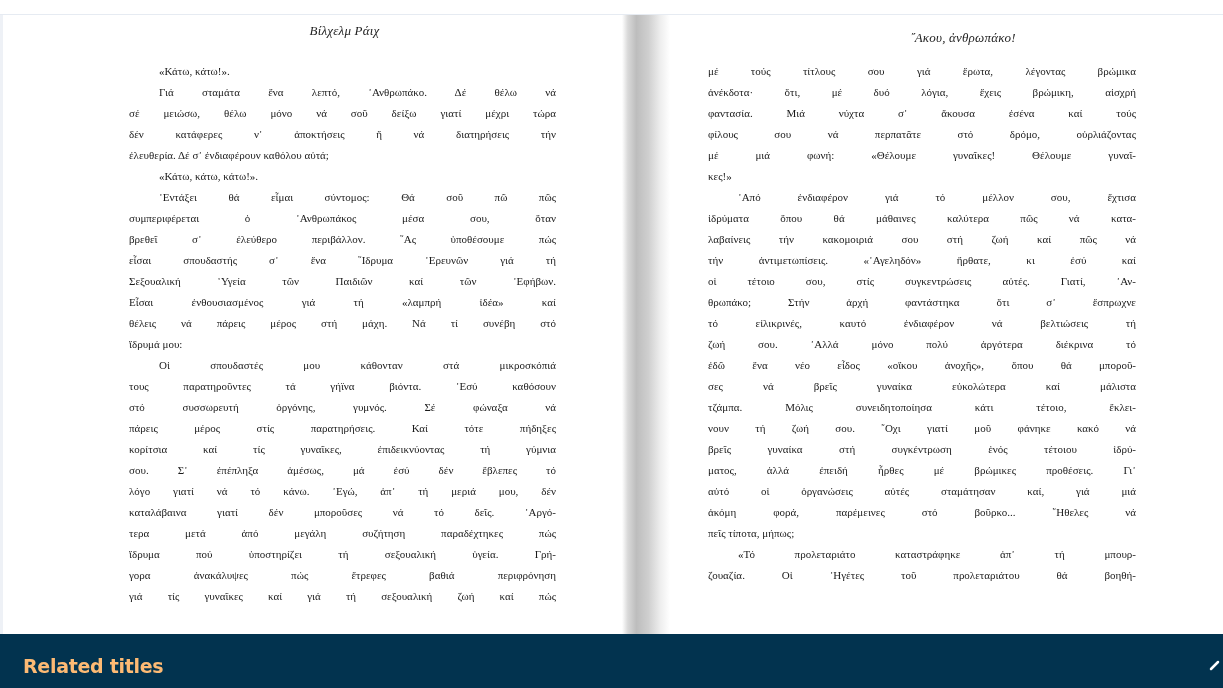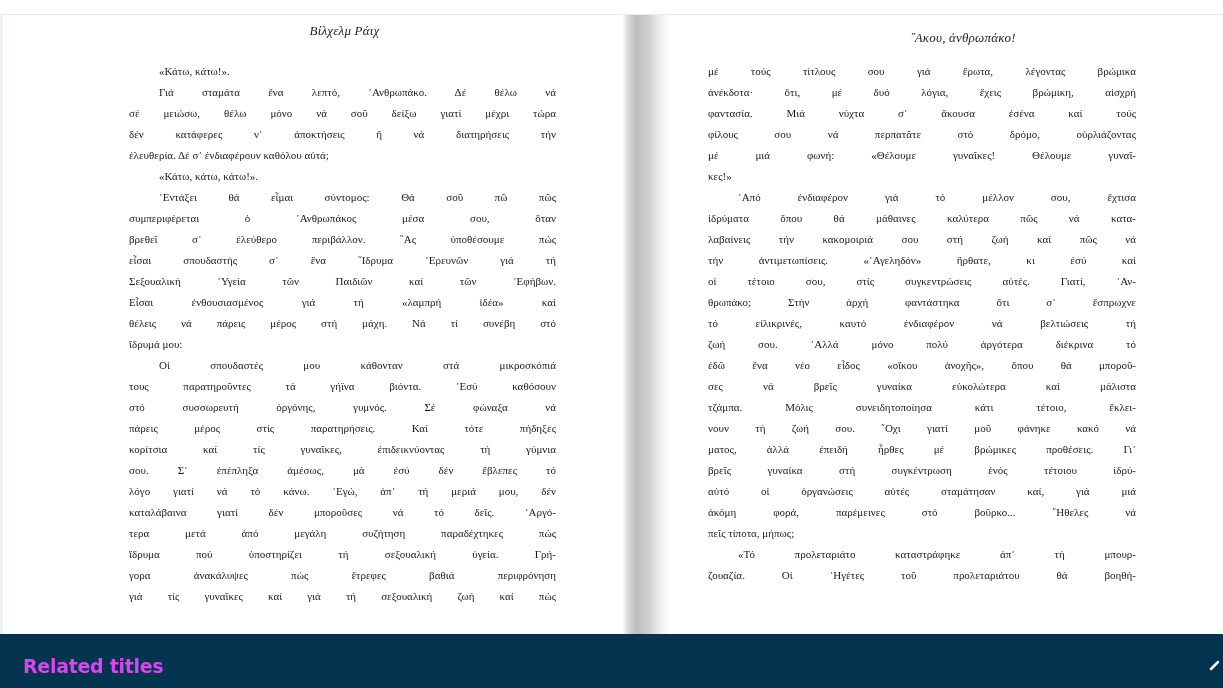--- a/index.html
+++ b/index.html
@@ -103,8 +103,8 @@
         <span class="line">σες νά βρεῖς γυναίκα εὐκολώτερα καί μάλιστα</span>
         <span class="line">τζάμπα. Μόλις συνειδητοποίησα κάτι τέτοιο, ἔκλει-</span>
         <span class="line">νουν τή ζωή σου. ῎Οχι γιατί μοῦ φάνηκε κακό νά</span>
+        <span class="line">βρεῖς γυναίκα στή συγκέντρωση ἑνός τέτοιου ἱδρύ-</span>
         <span class="line">ματος, ἀλλά ἐπειδή ἦρθες μέ βρώμικες προθέσεις. Γι᾿</span>
-        <span class="line">βρεῖς γυναίκα στή συγκέντρωση ἑνός τέτοιου ἱδρύ-</span>
         <span class="line">αὐτό οἱ ὀργανώσεις αὐτές σταμάτησαν καί, γιά μιά</span>
         <span class="line">ἀκόμη φορά, παρέμεινες στό βοῦρκο... ῞Ηθελες νά</span>
         <span class="line short">πεῖς τίποτα, μήπως;</span>

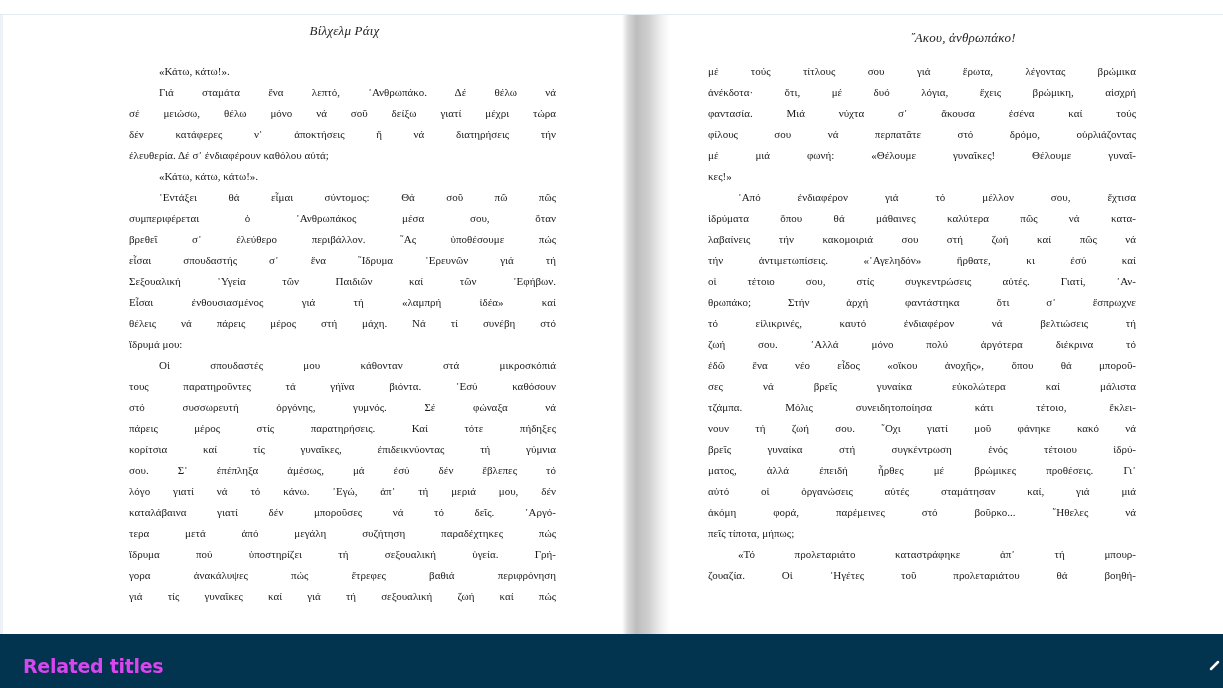--- a/index.html
+++ b/index.html
@@ -32,7 +32,7 @@
   .line.indent { padding-left: 30px; }
   .bottom-bar {
     position: absolute; left: 0; top: 634px; width: 1223px; height: 54px;
-    background: #02334f; color: #d946ef;
+    background: #02334f; color: #fdba74;
   }
   .related-title {
     position: absolute; left: 23px; top: 21px; font-family: "DejaVu Sans", "Liberation Sans", sans-serif;

